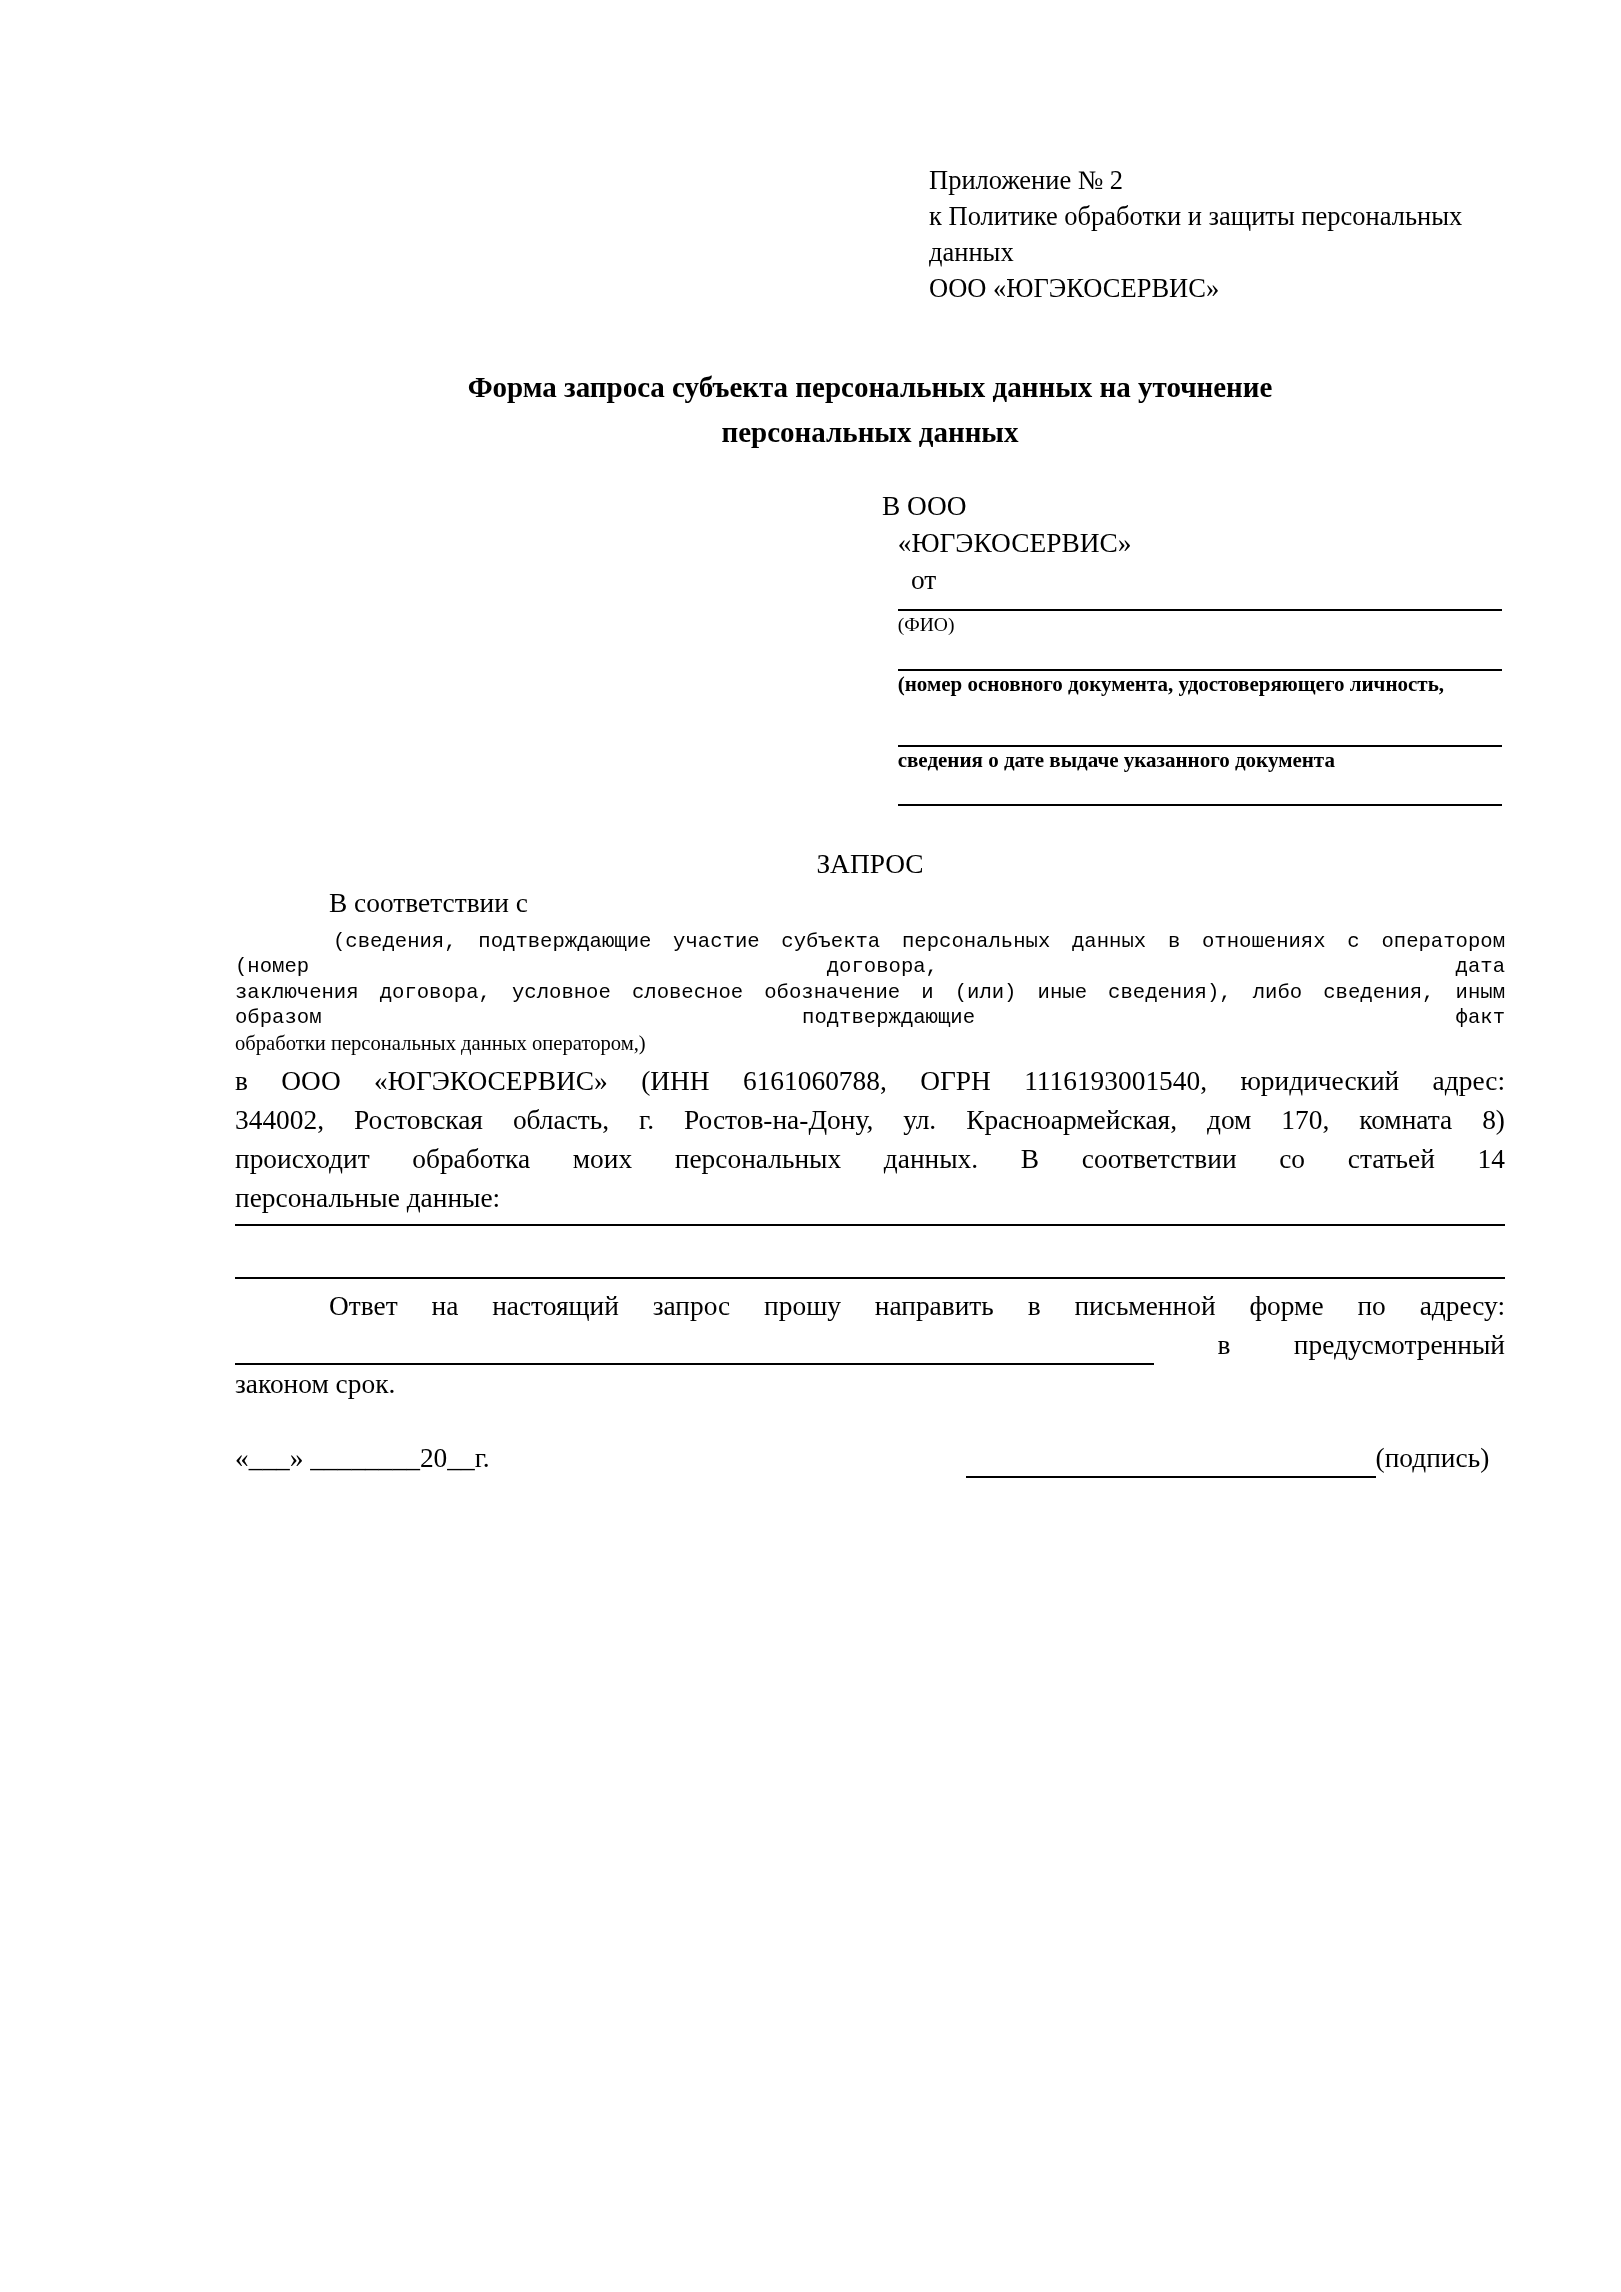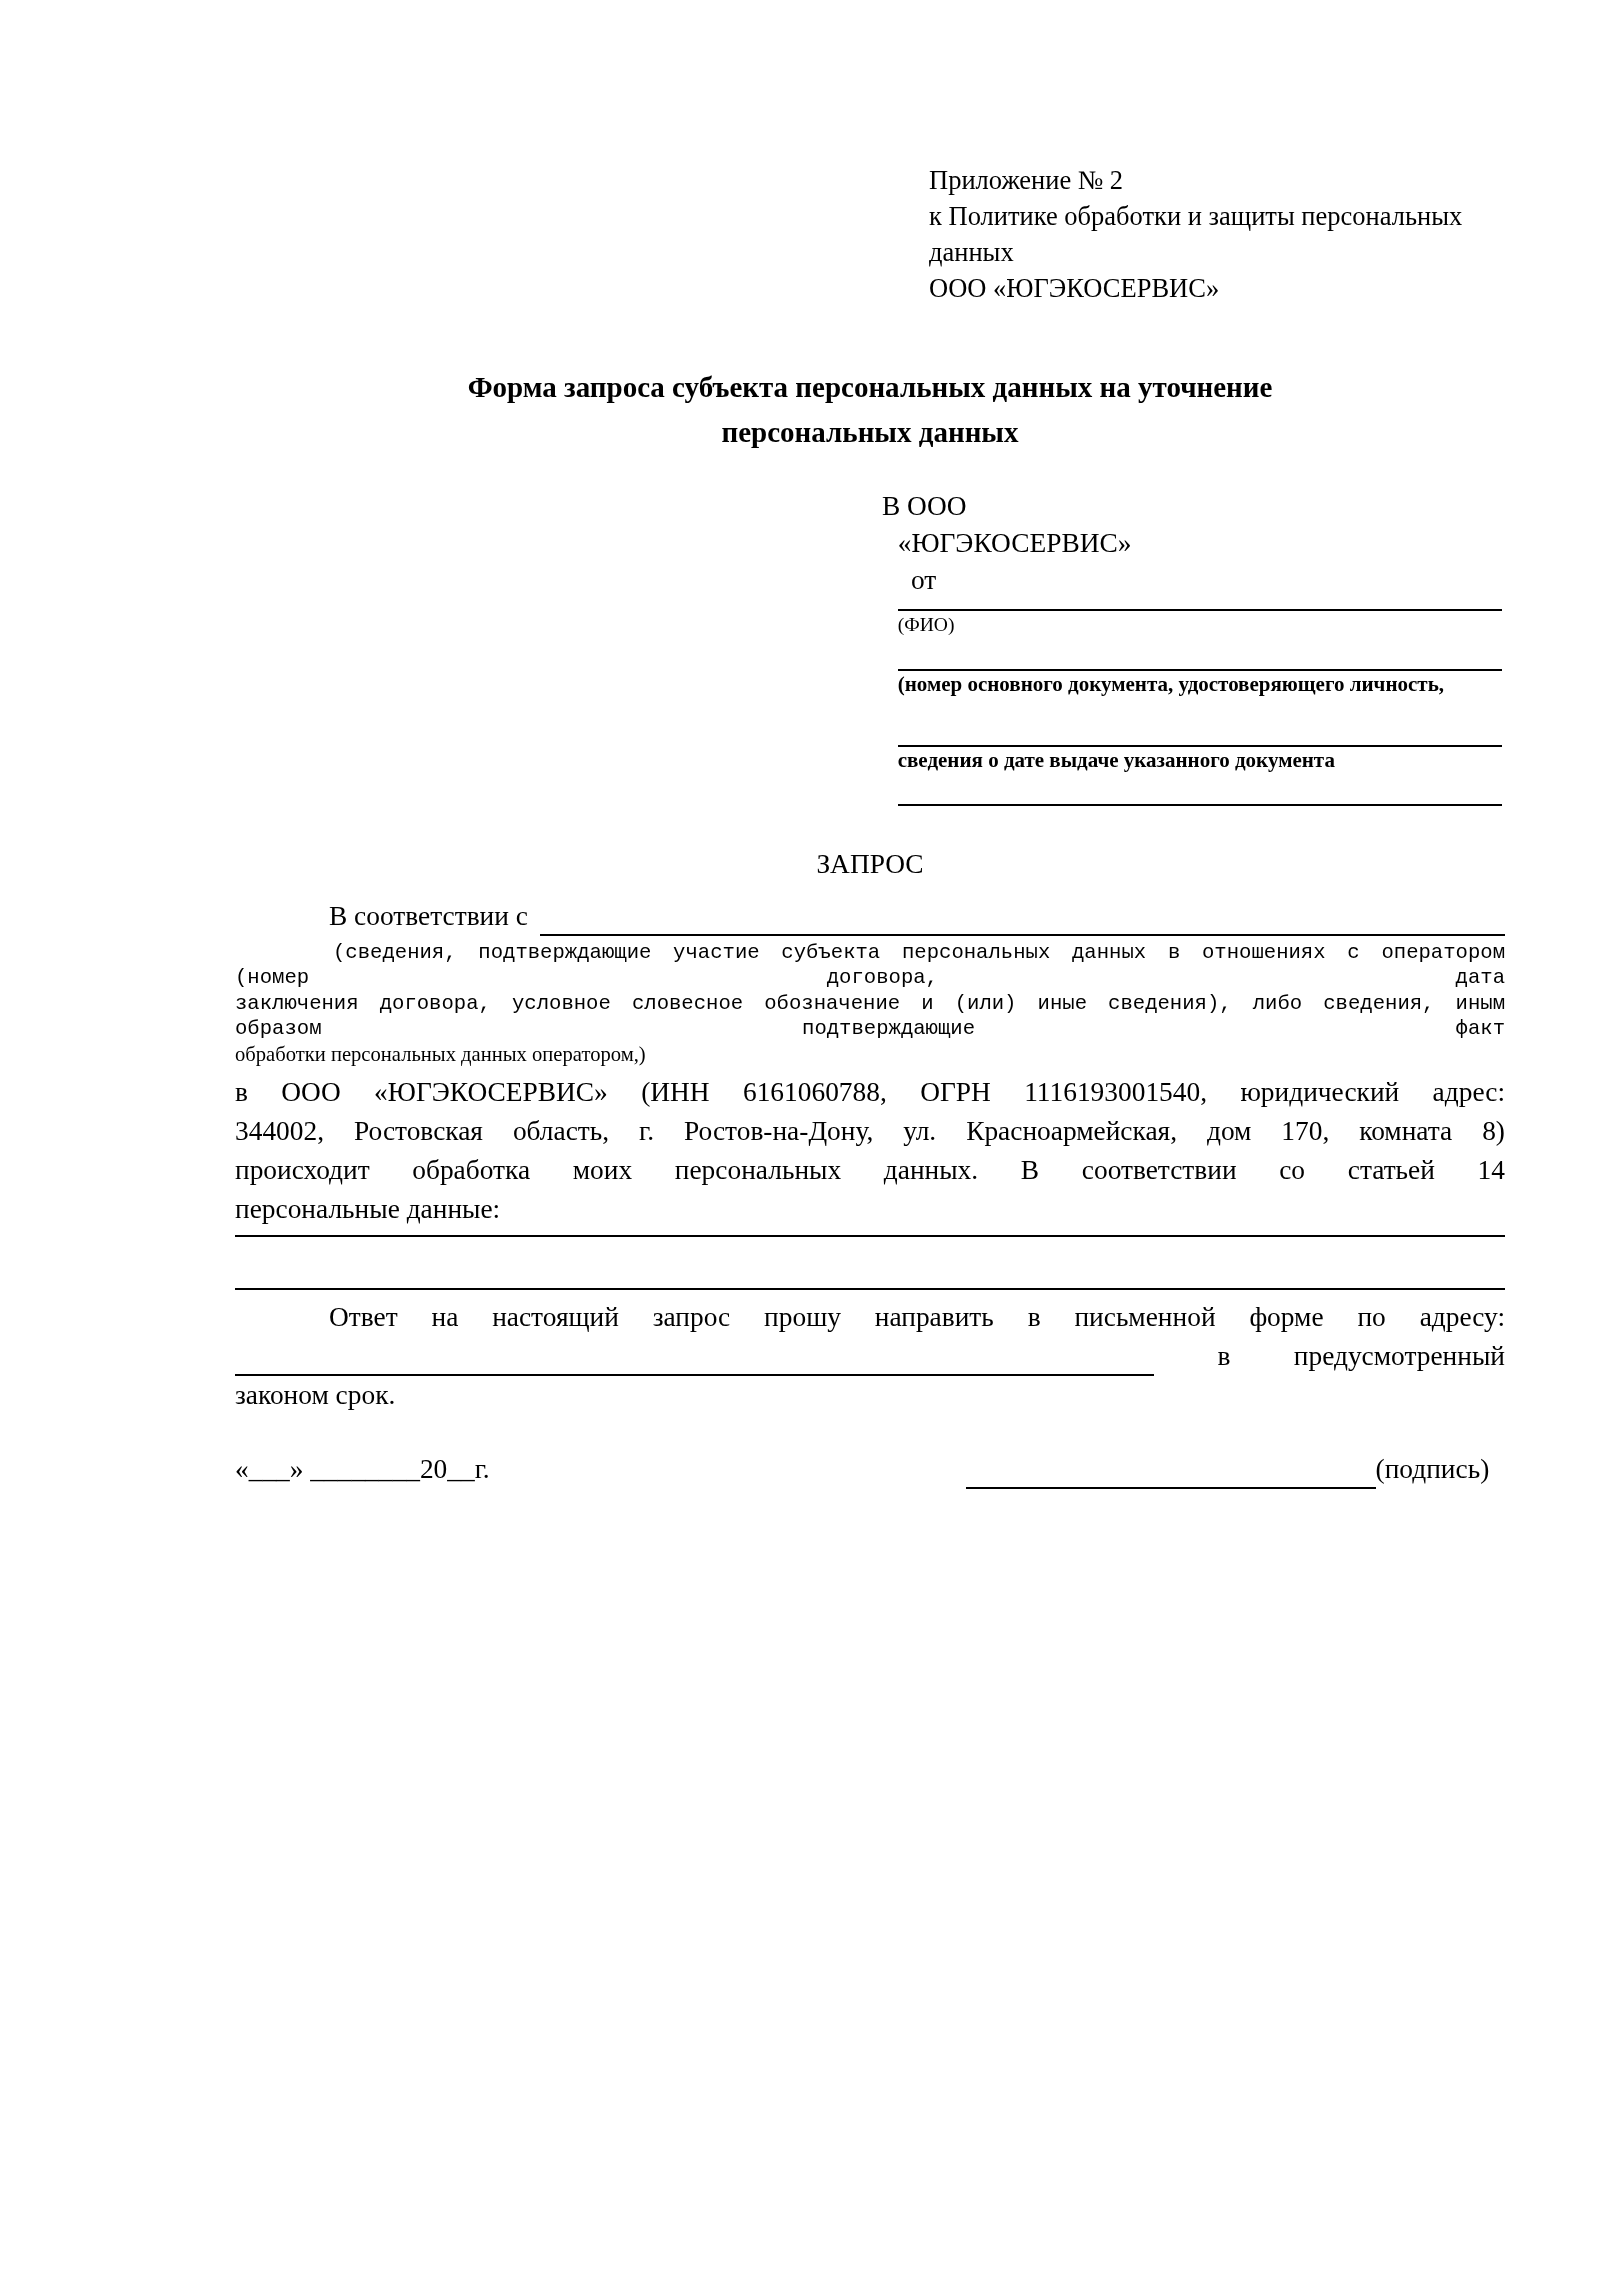--- a/index.html
+++ b/index.html
@@ -53,9 +53,9 @@
     font-size:27.4px; line-height:39px;
   }
   .intro-row {
-    margin-top:13px;
-    display:flex; align-items:flex-end;
-    font-size:27.4px; line-height:39px;
+    margin-top:0;
+    display:flex; align-items:flex-start;
+    font-size:27.4px; line-height:39px;flex-direction:column;
   }
   .intro-prefix { margin-left:94px; white-space:nowrap; }
   .intro-line { flex:1; margin-left:11.8px; border-bottom:2.9px solid #000; height:33px; }

